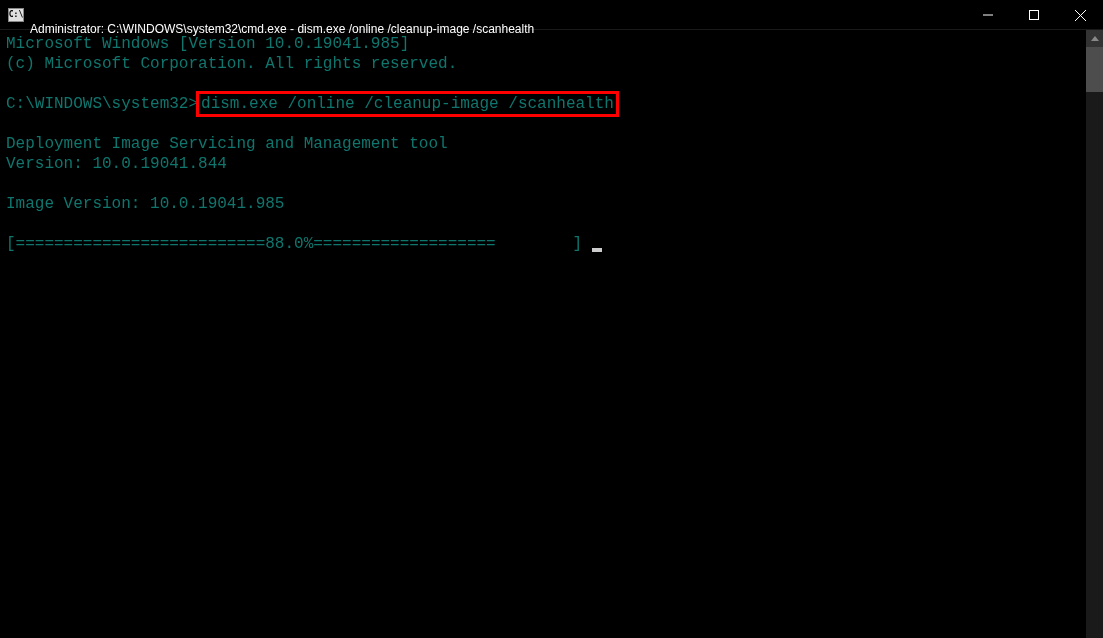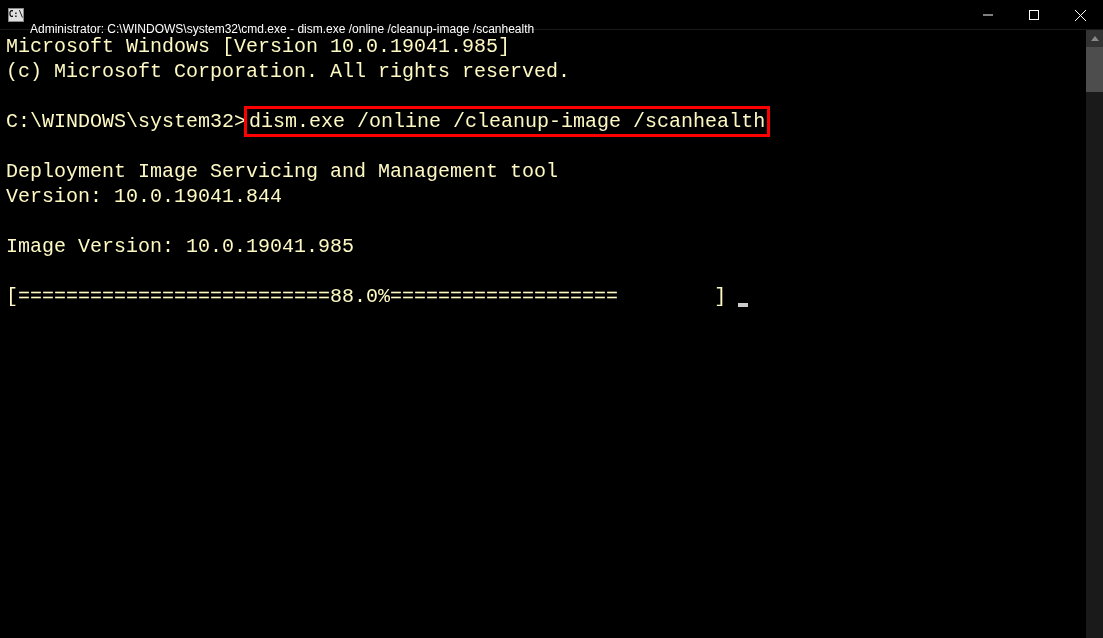--- a/index.html
+++ b/index.html
@@ -83,8 +83,8 @@
     .terminal-content {
       flex: 1;
       padding: 4px 6px;
-      color: #fef9c3;
-      font-size: 20px;
+      color: #0f766e;
+      font-size: 16px;
       line-height: 1.25;
       white-space: pre;
       font-family: Consolas, 'Courier New', monospace;

